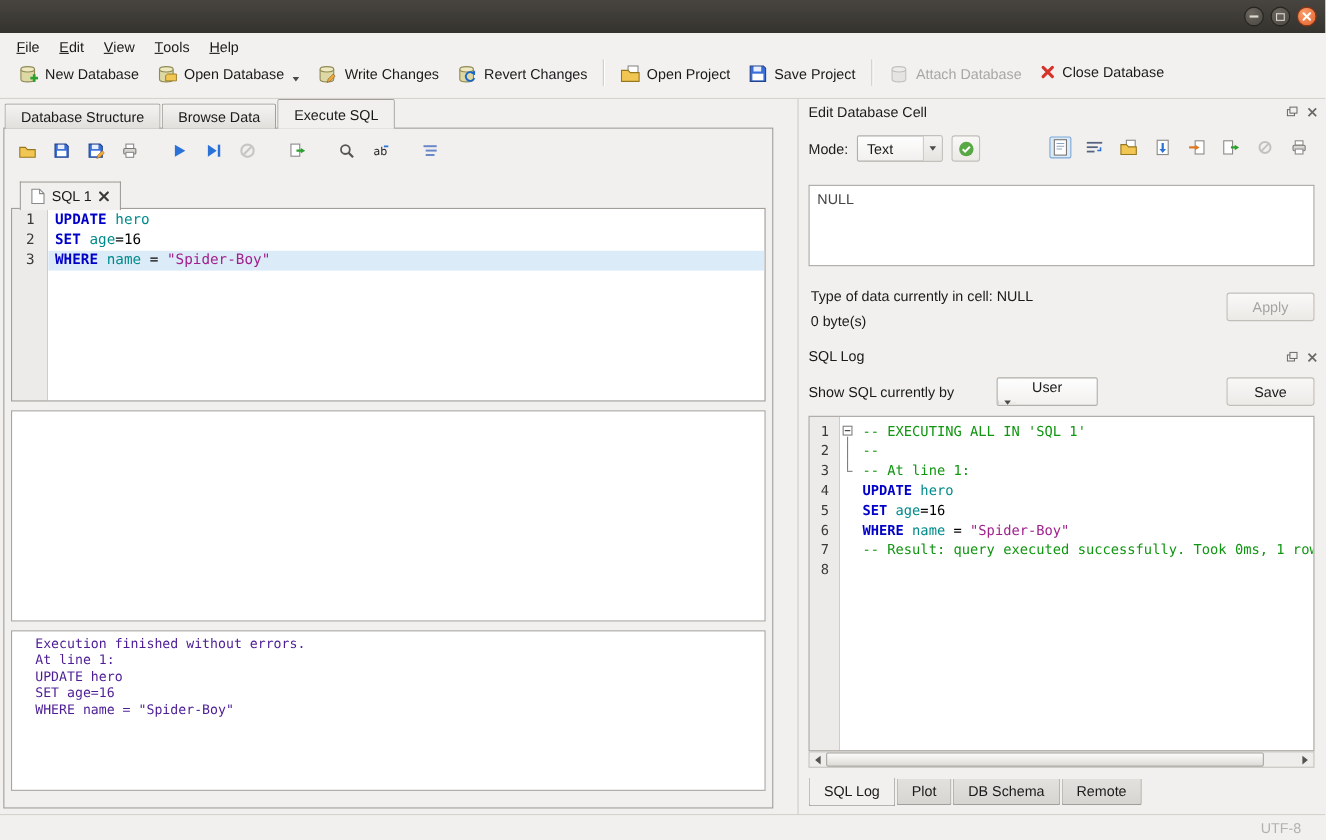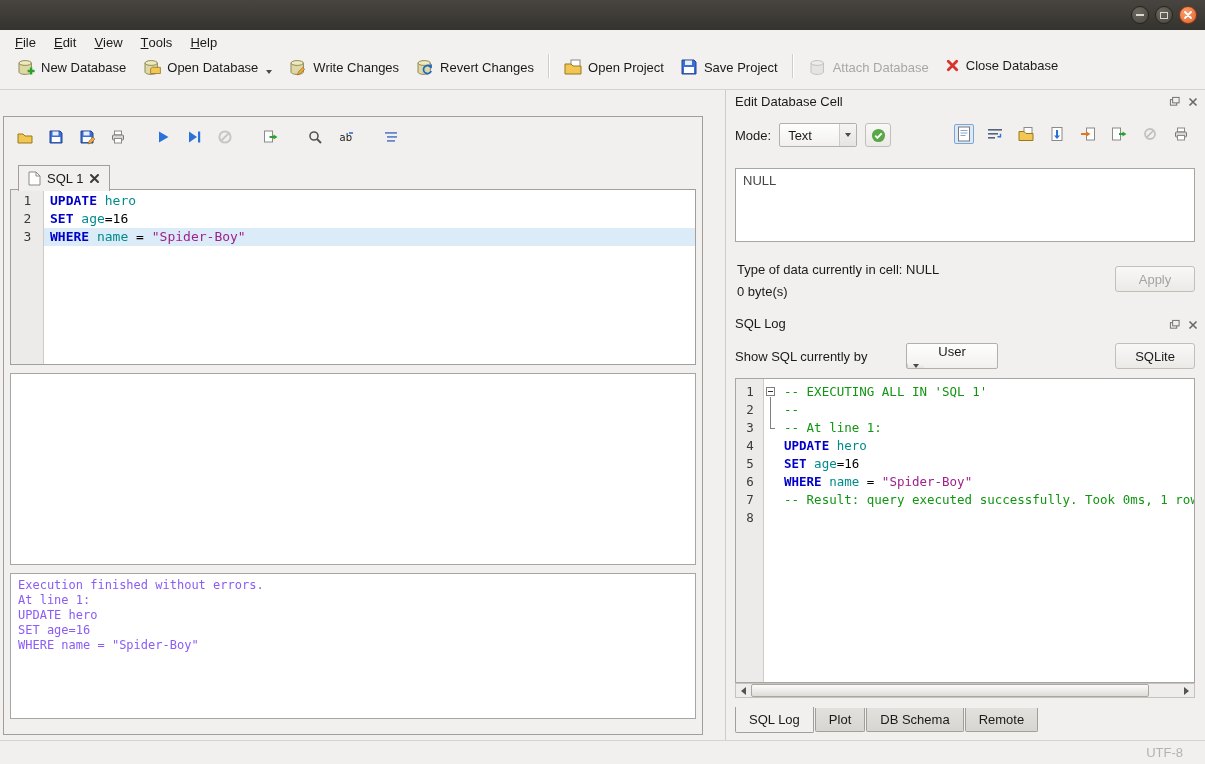--- a/index.html
+++ b/index.html
@@ -255,6 +255,11 @@
 <div class="content">
 
   <div class="left-panel">
+    <div class="main-tabs">
+      <div class="tab">Database Structure</div>
+      <div class="tab">Browse Data</div>
+      <div class="tab active">Execute SQL</div>
+    </div>
 
     <div class="tab-frame">
 

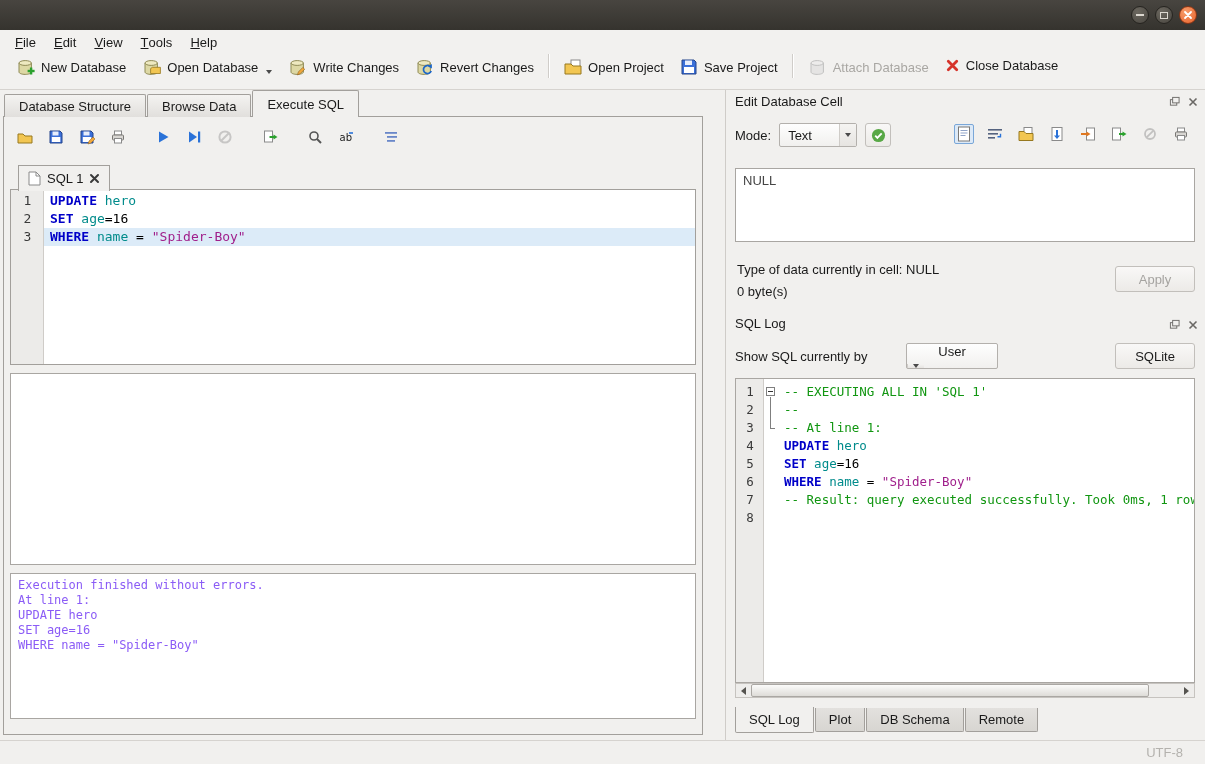--- a/index.html
+++ b/index.html
@@ -494,7 +494,7 @@
           </span>
       </div>
       <span class="filter-spacer"></span>
-      <div class="btn clear-btn">SQLite</div>
+      <div class="btn clear-btn">Save</div>
     </div>
 
     <div class="logbox">

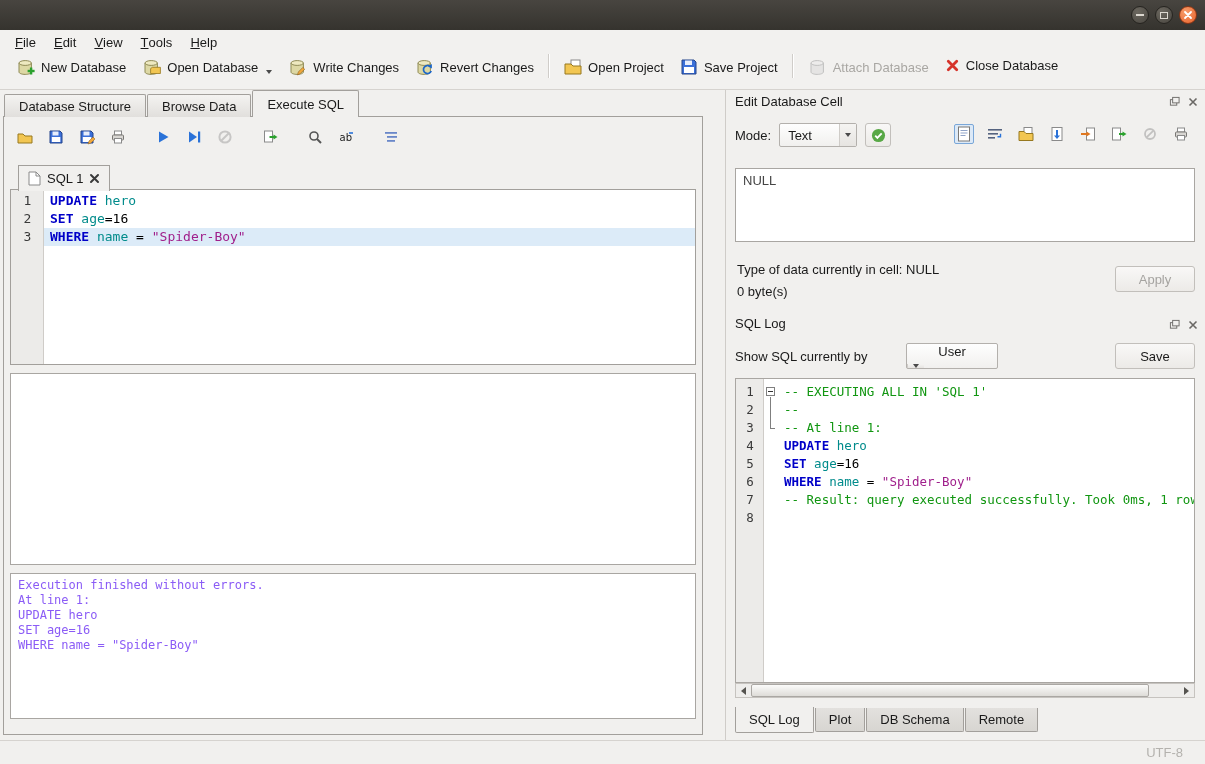--- a/index.html
+++ b/index.html
@@ -82,8 +82,8 @@
   .results { position:absolute; top:256px; left:6px; right:6px; height:192px; border:1px solid #a9a6a2; background:#fff; }
 
   .messages { position:absolute; top:456px; left:6px; right:6px; height:146px; border:1px solid #a9a6a2; background:#fff;
-    font-family:"DejaVu Sans Mono", monospace; font-size:12px; line-height:15px; padding:4px 7px;
-    white-space:pre; color:#8b5cf6; overflow:hidden; }
+    font-family:"DejaVu Sans Mono", monospace; font-size:12px; line-height:15px; padding:4px 21px;
+    white-space:pre; color:#4c1d95; overflow:hidden; }
 
   
   .dock-title { position:absolute; left:9px; color:#1a1a1a; }

